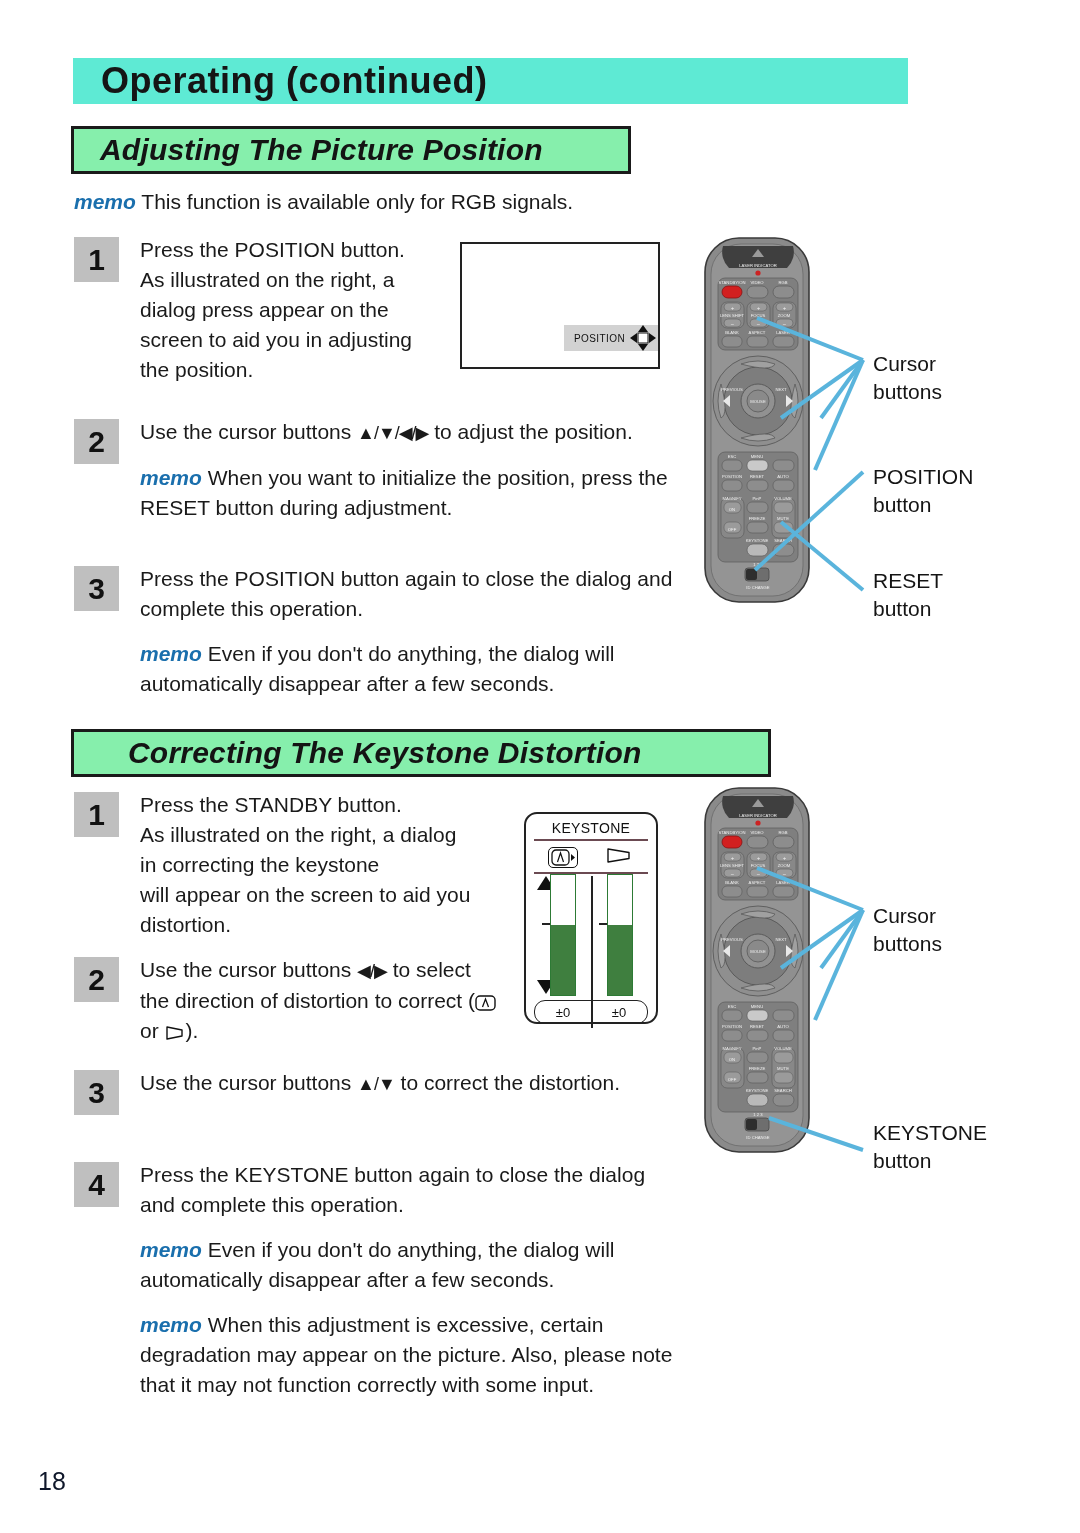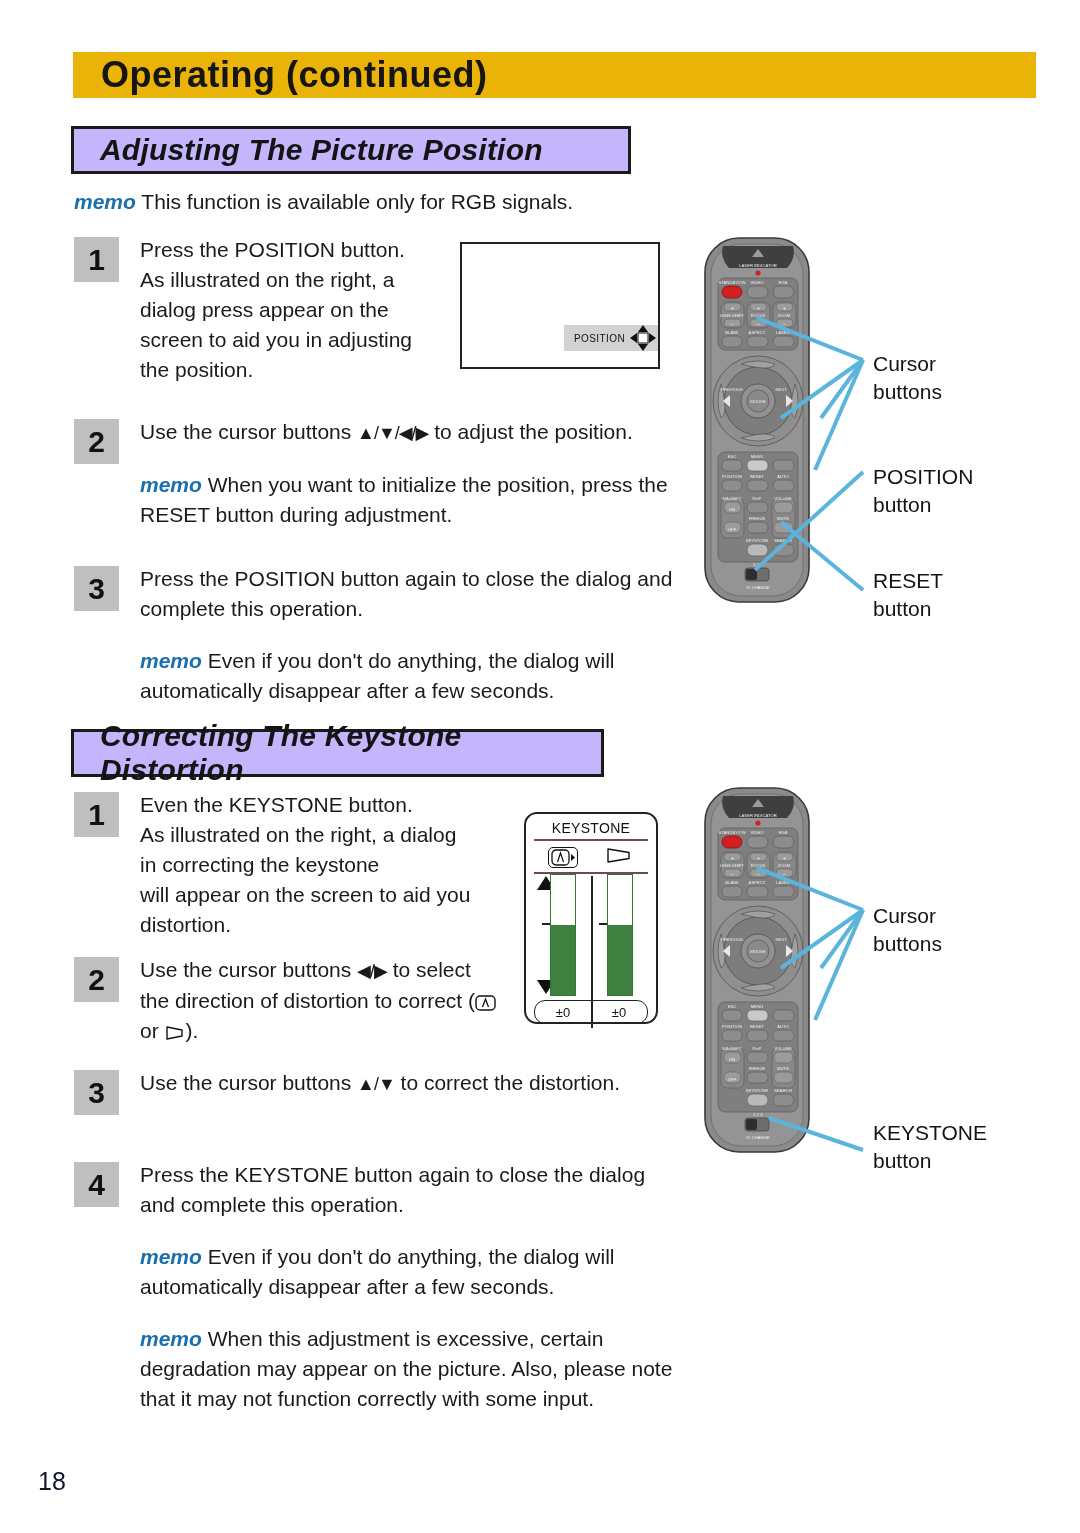--- a/index.html
+++ b/index.html
@@ -20,10 +20,10 @@
   .page-header {
     position: absolute;
     left: 73px;
-    top: 52px;
-    width: 963px;
+    top: 58px;
+    width: 835px;
     height: 46px;
-    background: #eab308;
+    background: #5eead4;
     display: flex;
     align-items: center;
   }

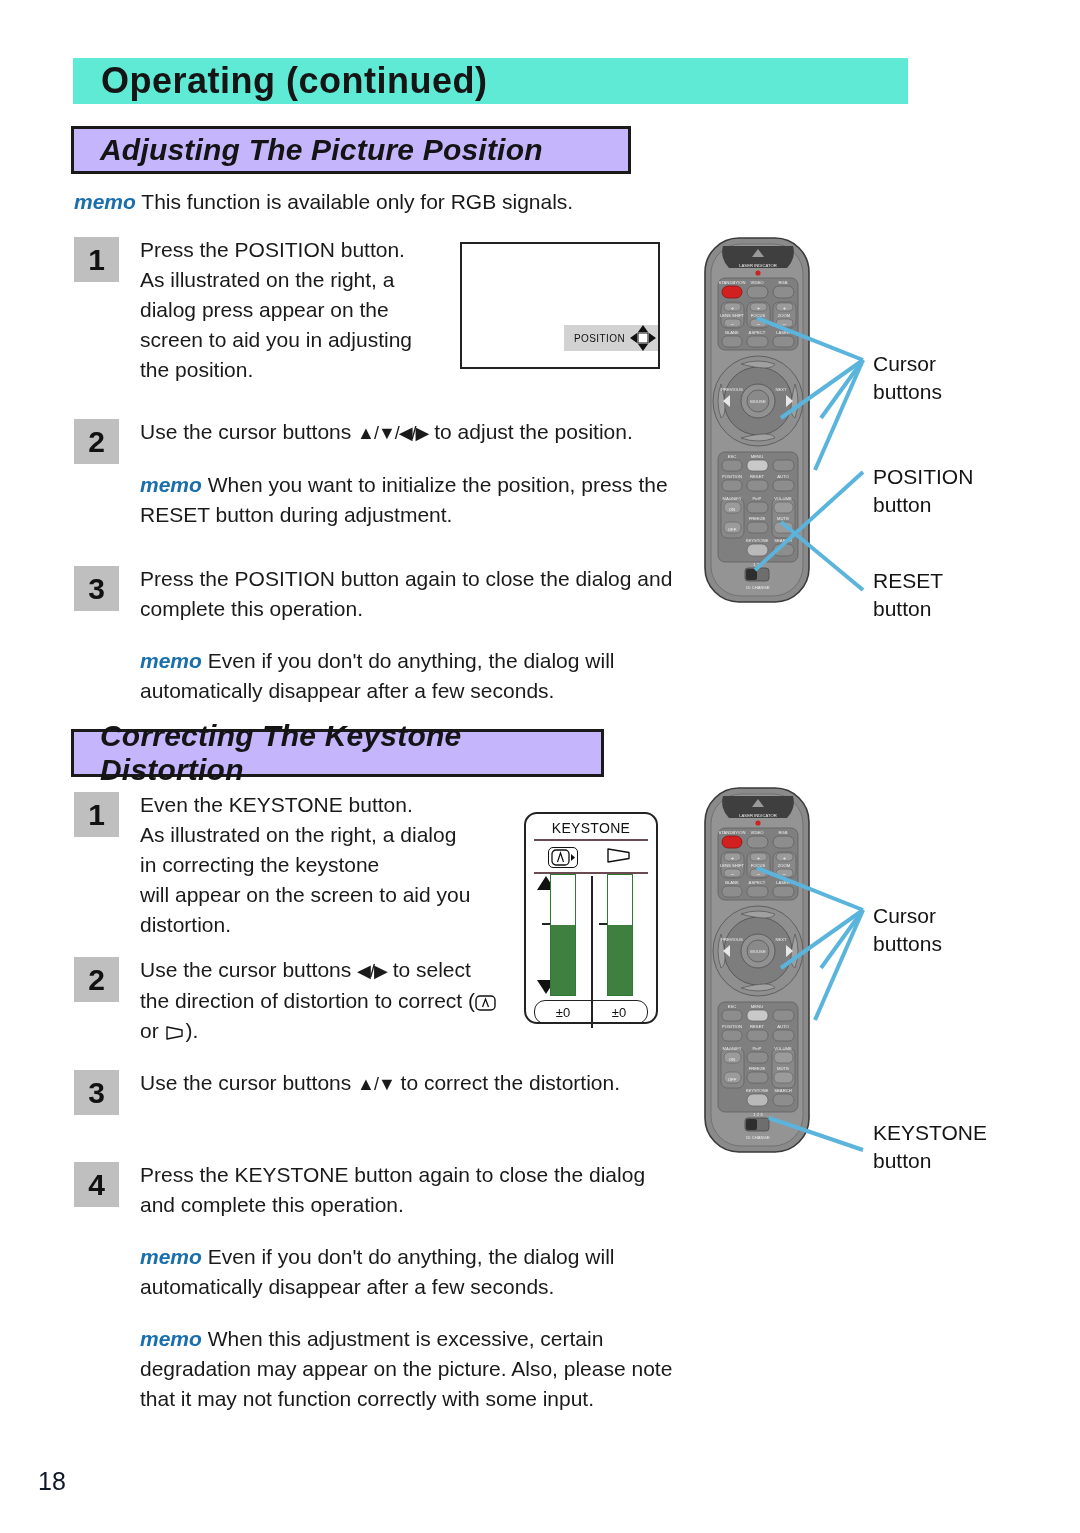--- a/index.html
+++ b/index.html
@@ -39,7 +39,7 @@
   .section-box {
     position: absolute;
     border: 3px solid #1a1a1a;
-    background: #c4b5fd;
+    background: #86efac;
     display: flex;
     align-items: center;
     box-sizing: border-box;

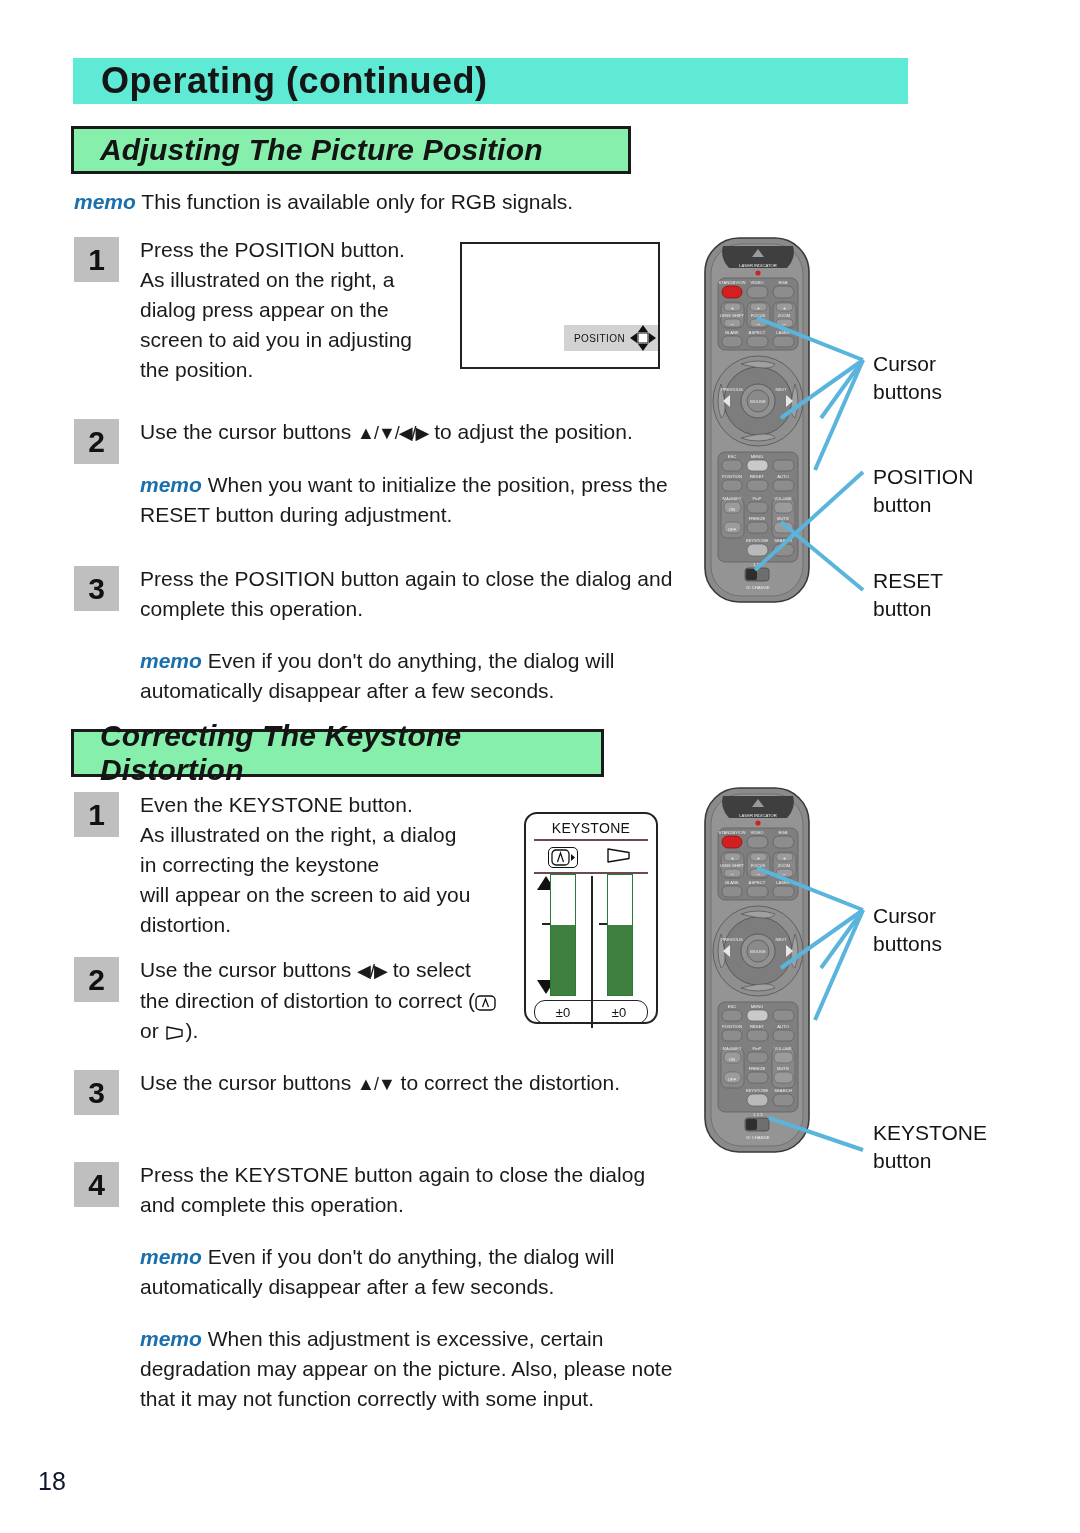--- a/index.html
+++ b/index.html
@@ -95,7 +95,7 @@
     line-height: 30px;
   }
   .step-body p { margin: 0; }
-  .step-body p.memo-par { margin-top: 22px; }
+  .step-body p.memo-par { margin-top: 15px; }
 
   .arrow-glyph { font-size: 18px; letter-spacing: -1px; }
 

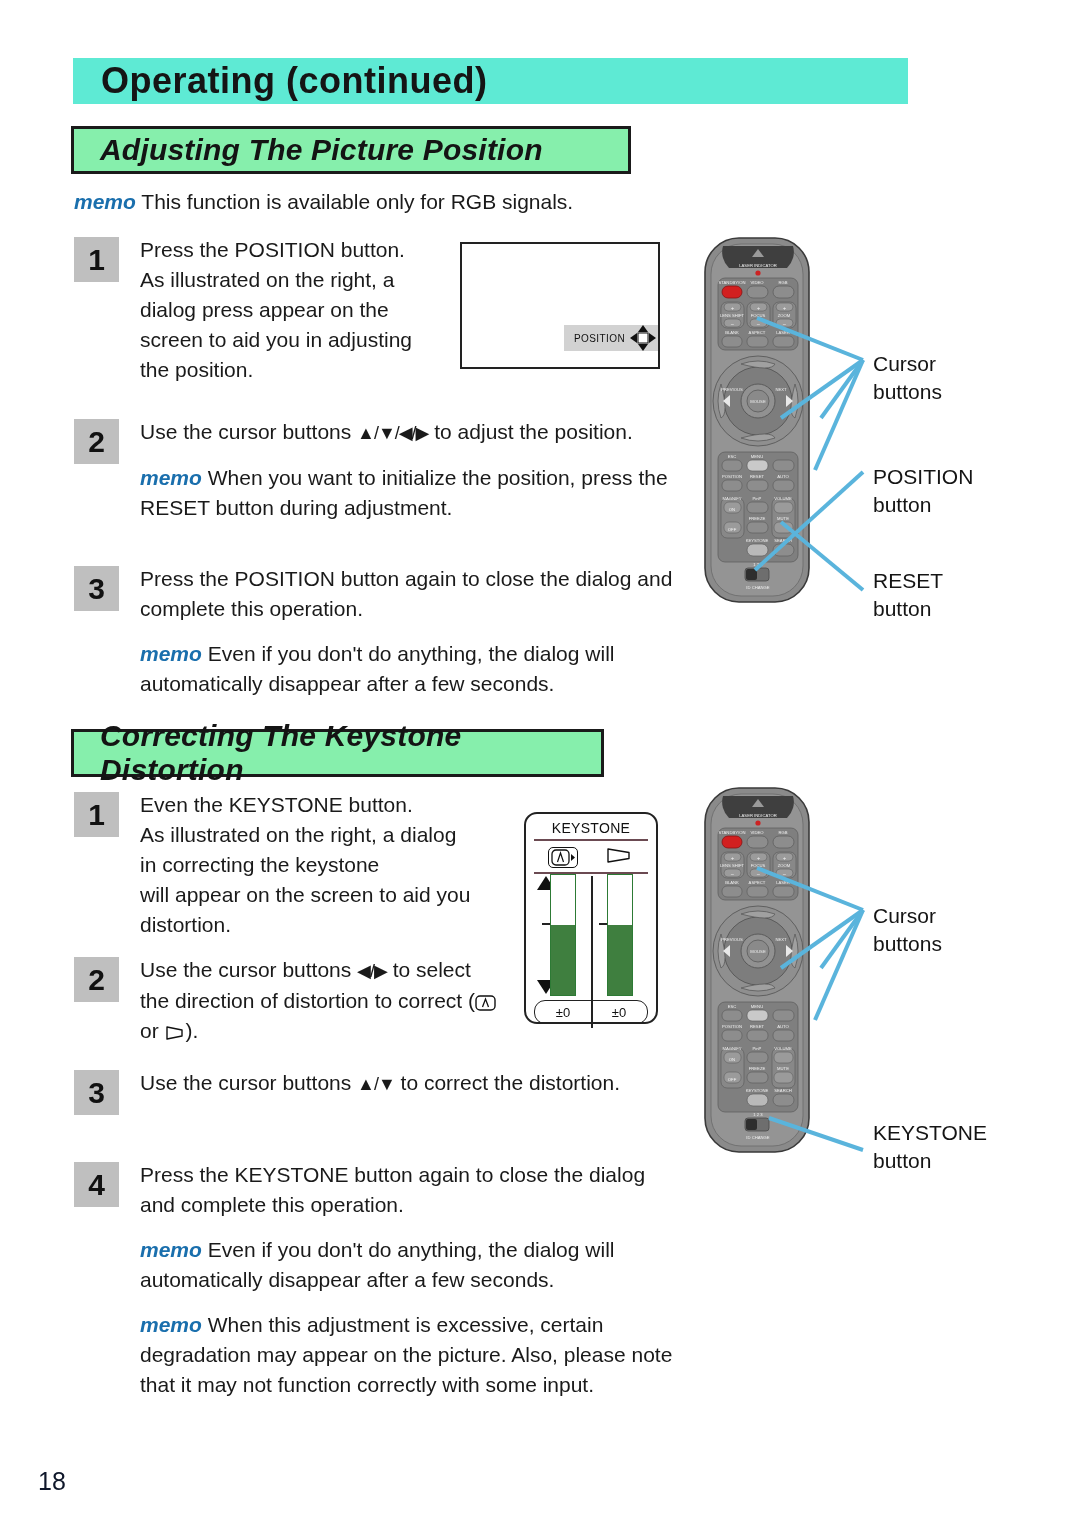--- a/index.html
+++ b/index.html
@@ -53,7 +53,7 @@
     color: #141414;
   }
   #sec-position { left: 71px; top: 126px; width: 560px; height: 48px; }
-  #sec-keystone { left: 71px; top: 729px; width: 533px; height: 48px; }
+  #sec-keystone { left: 71px; top: 729px; width: 700px; height: 48px; padding-left: 28px; }
 
   
   .memo-word {

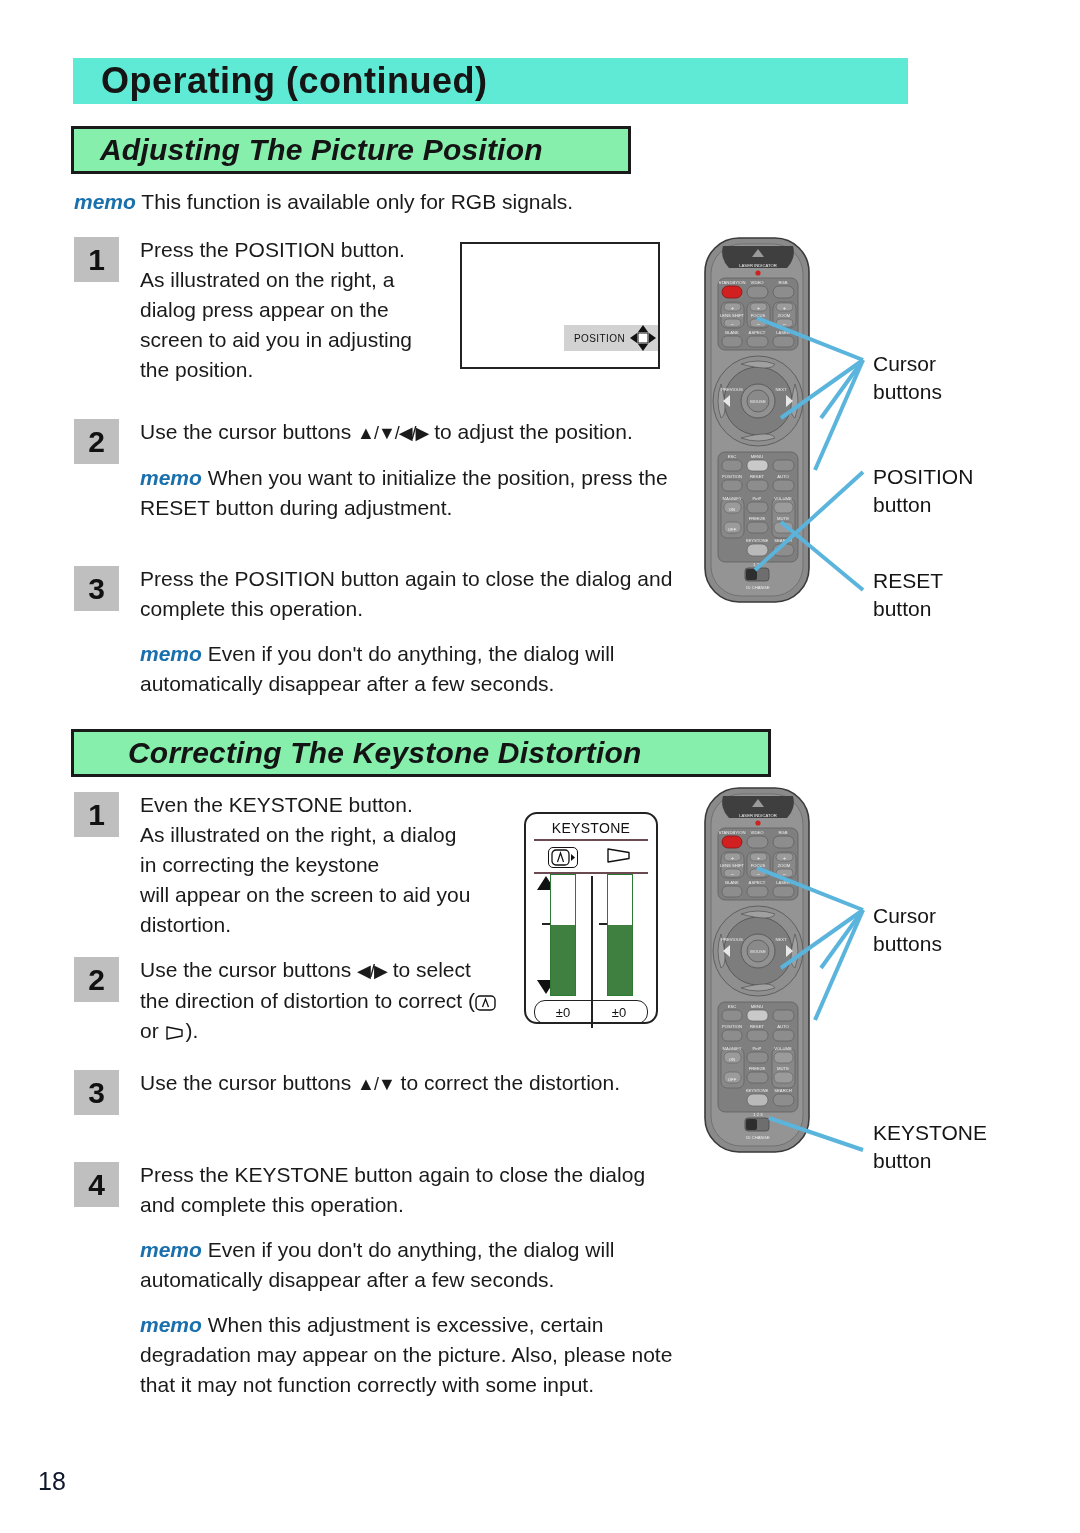--- a/index.html
+++ b/index.html
@@ -331,7 +331,7 @@
 <div class="step" style="left:74px; top:790px; width:440px;">
   <div class="step-num">1</div>
   <div class="step-body">
-    <p>Even the KEYSTONE button.</p>
+    <p>Press the STANDBY button.</p>
     <p>As illustrated on the right, a dialog</p>
     <p>in correcting the keystone</p>
     <p>will appear on the screen to aid you</p>

